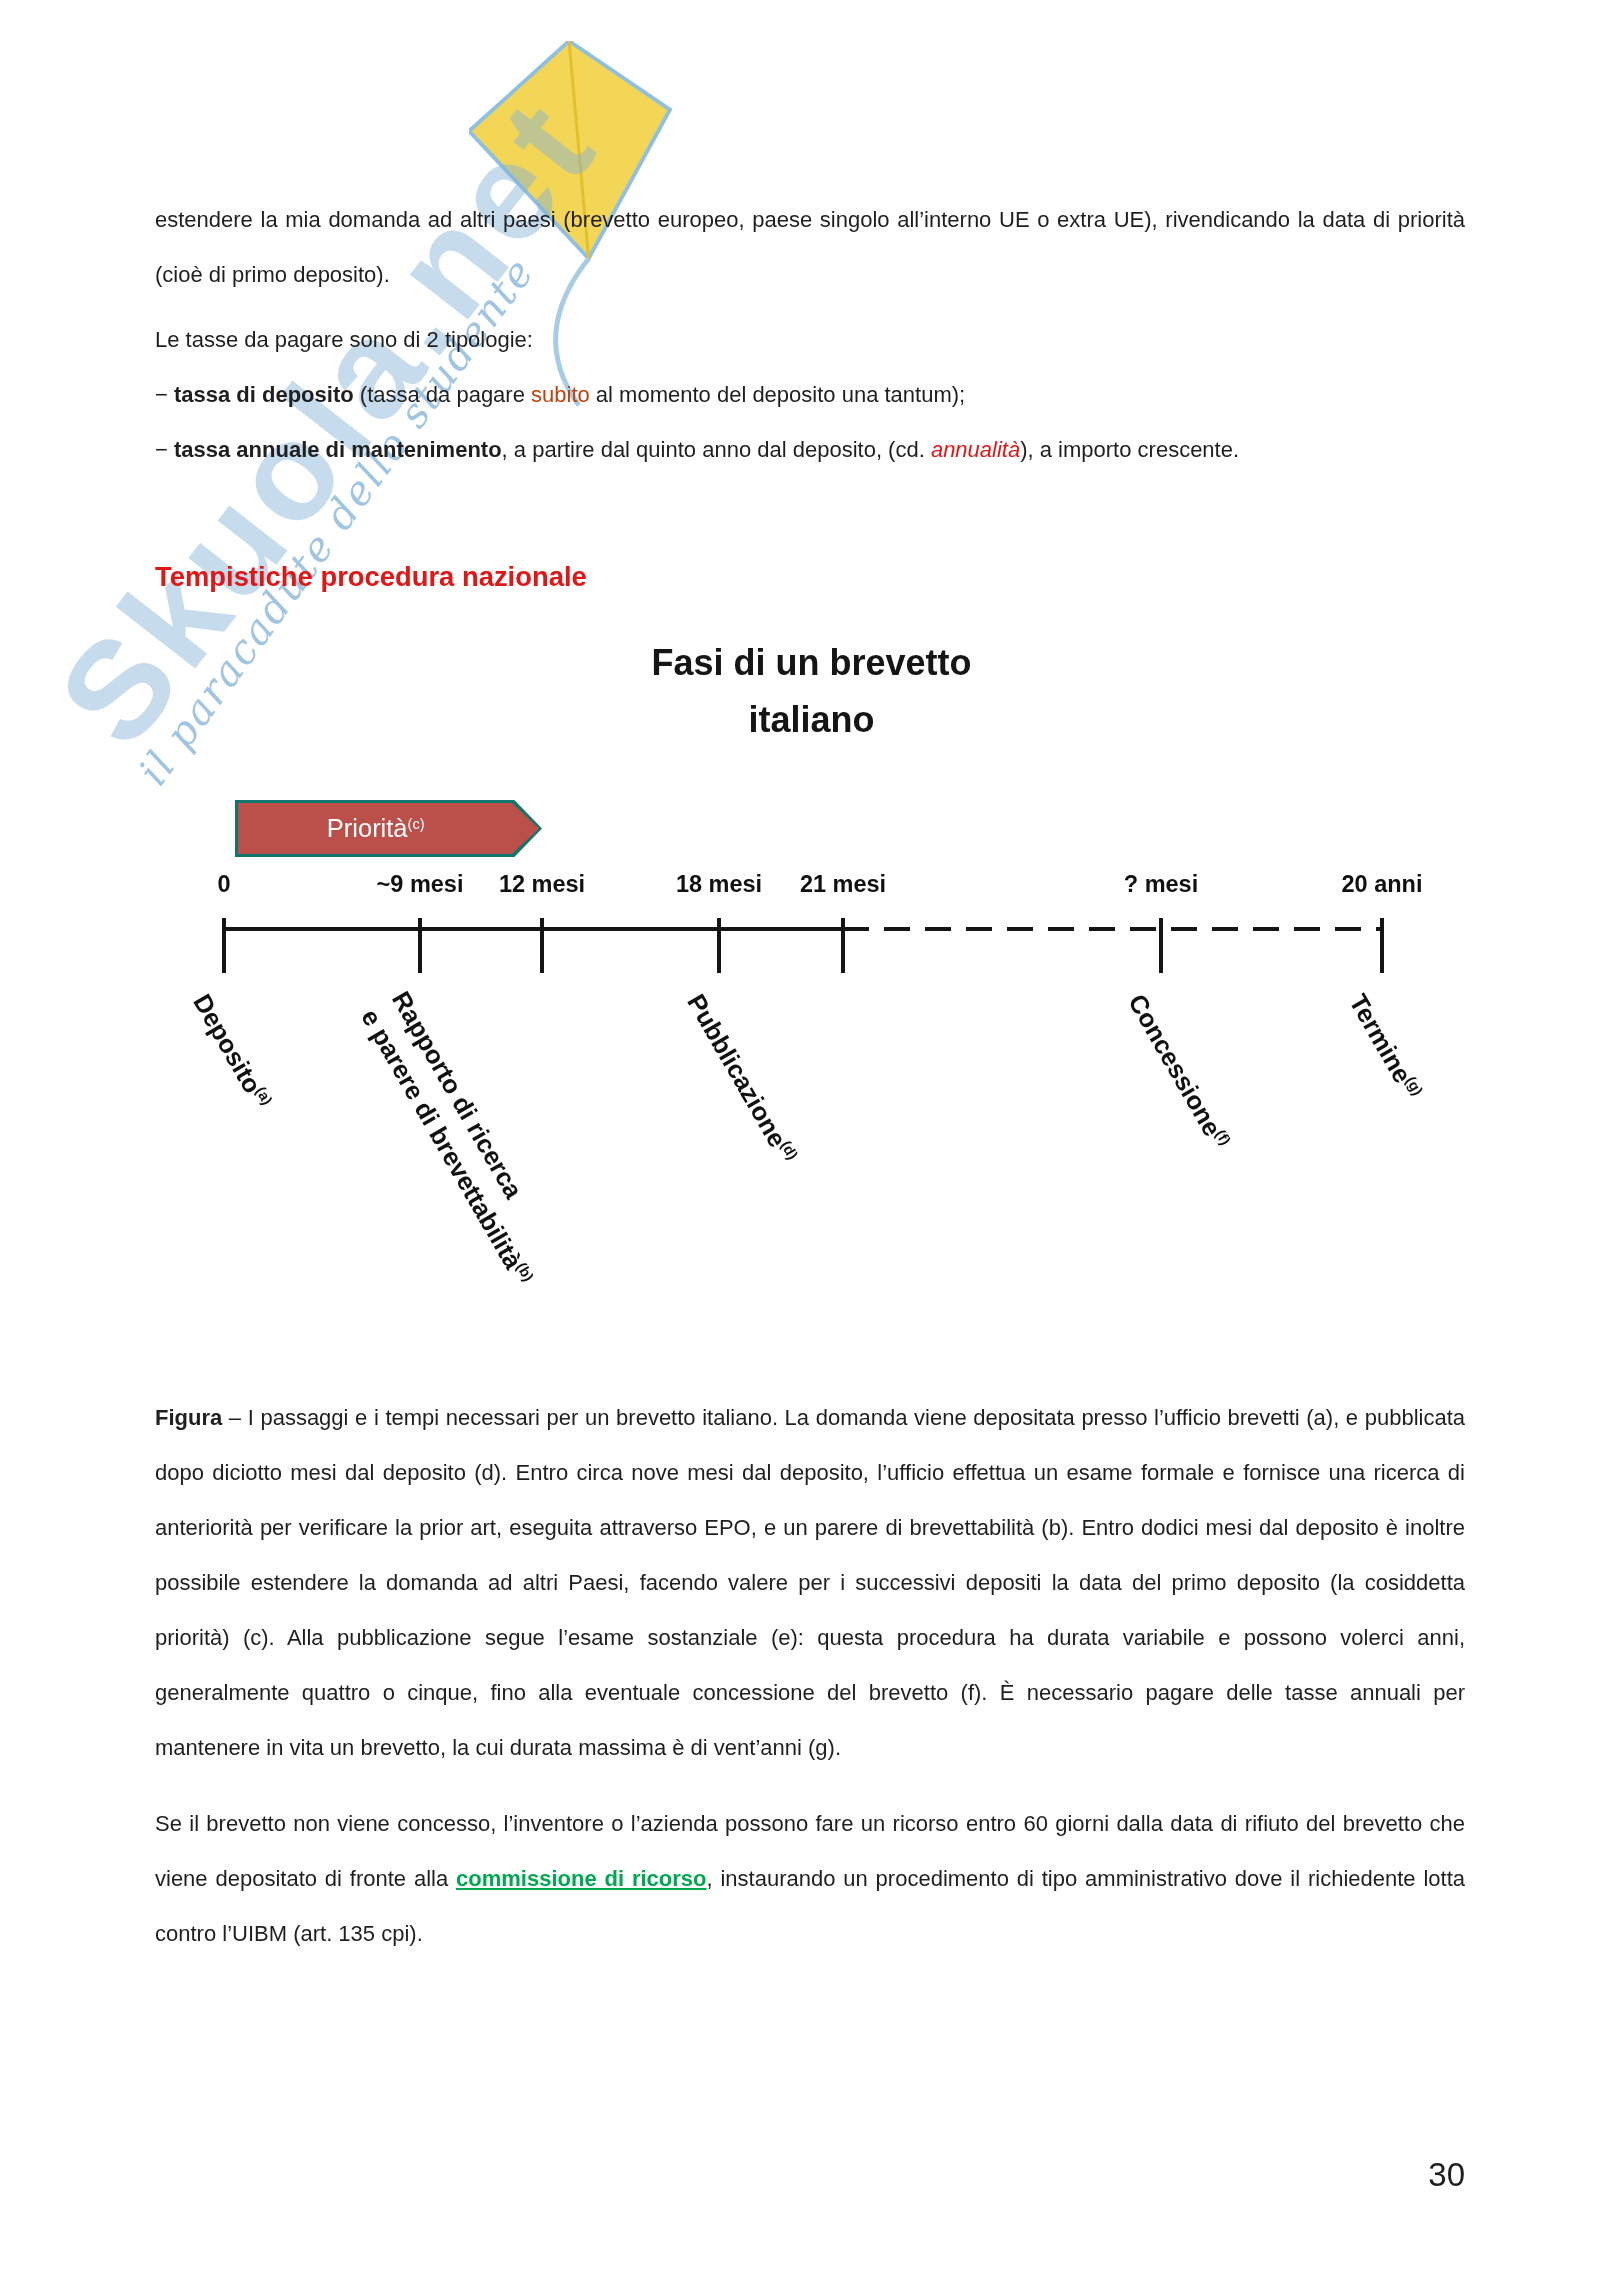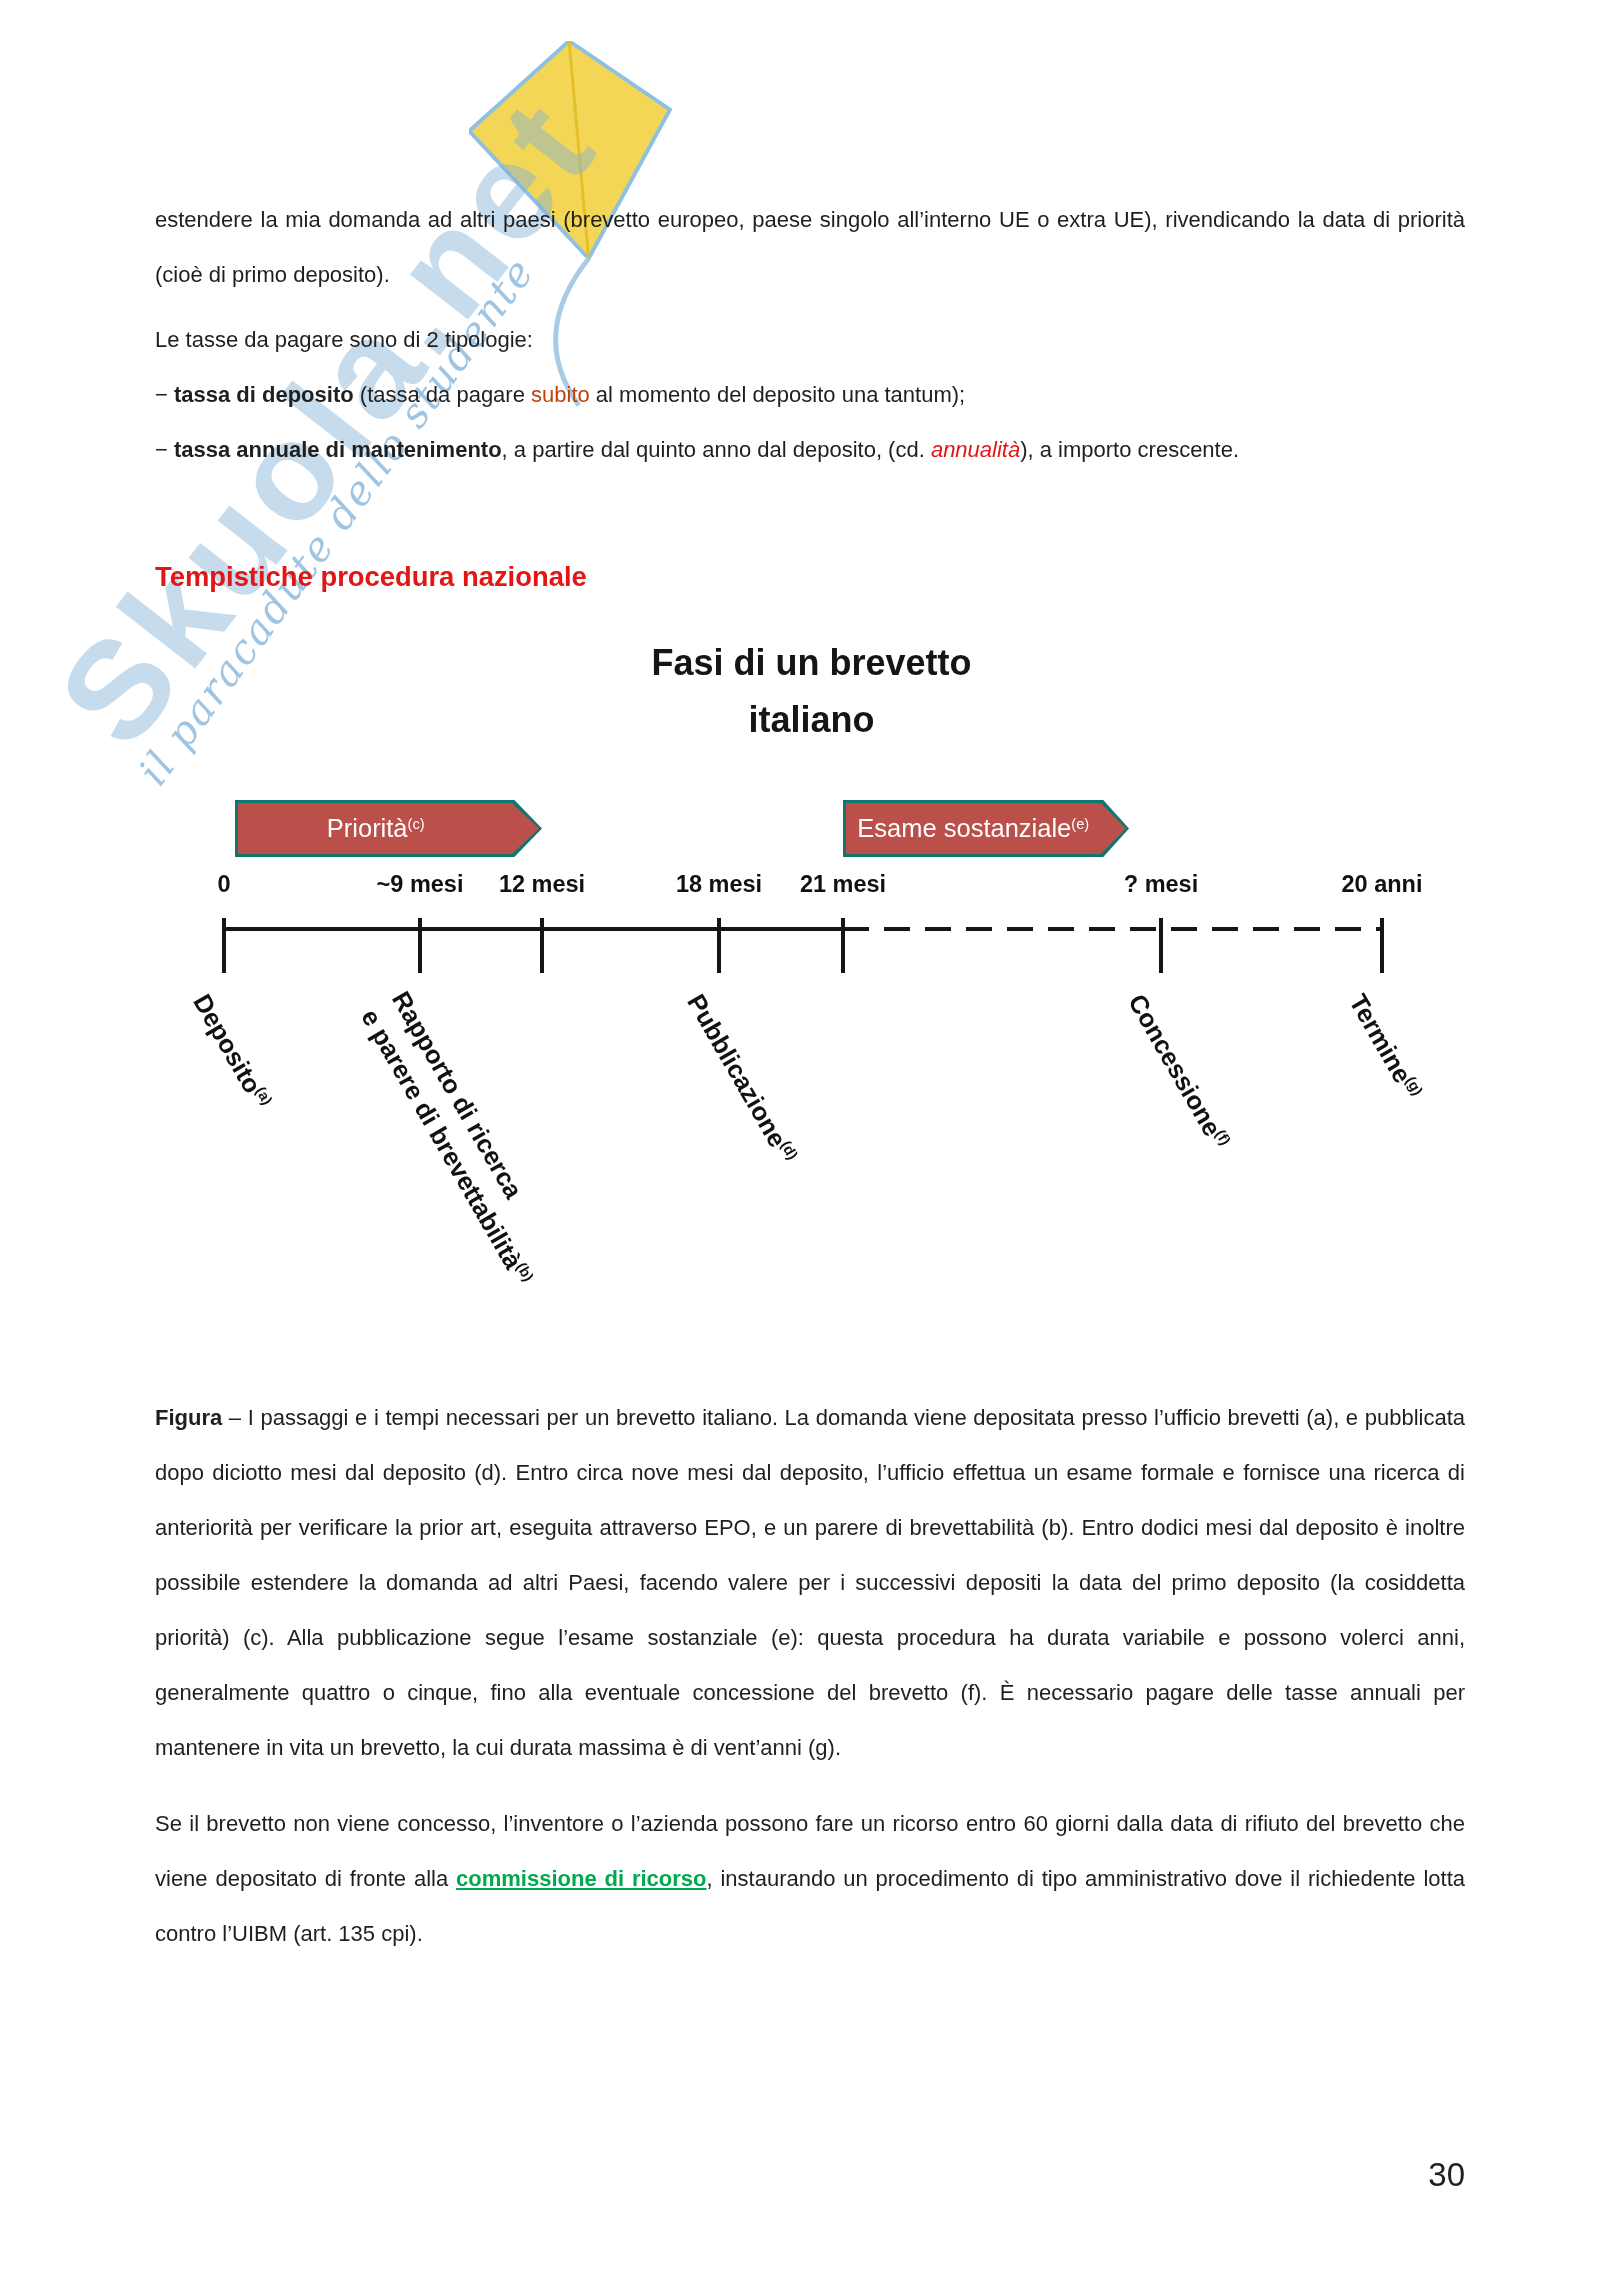--- a/index.html
+++ b/index.html
@@ -139,13 +139,6 @@
         <sup>(c)</sup>
       </div>
   </div>
-  <div class="arrow" style="left:688px; width:286px;">
-    <div class="arrow-inner"></div>
-    <div class="arrow-label">
-        <span>Esame sostanziale</span>
-        <sup>(e)</sup>
-      </div>
-  </div>
 
   <span class="tick-label" style="left:69px;">0</span>
   <span class="tick-label" style="left:265px;">~9 mesi</span>

